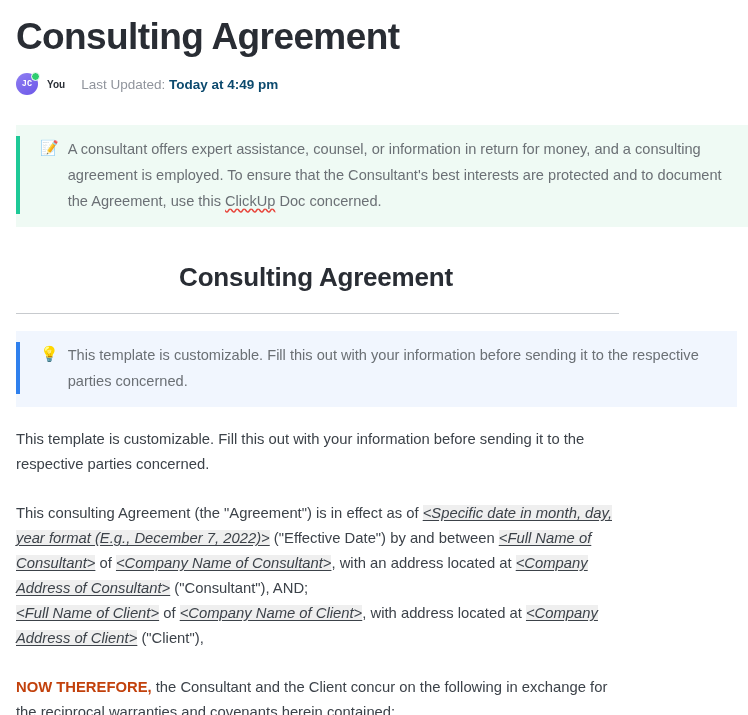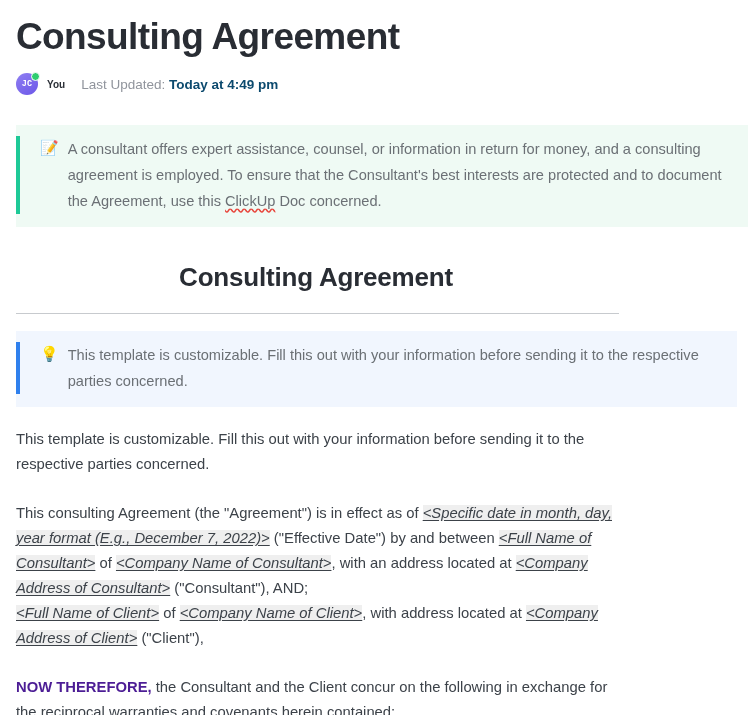--- a/index.html
+++ b/index.html
@@ -158,7 +158,7 @@
     color: #3c4249;
   }
   p.para + p.para { margin-top: 24px; }
-  .para b { font-weight: 700; color: #4c1d95; }
+  .para b { font-weight: 700; color: #c2410c; }
 
   
   .ph {

